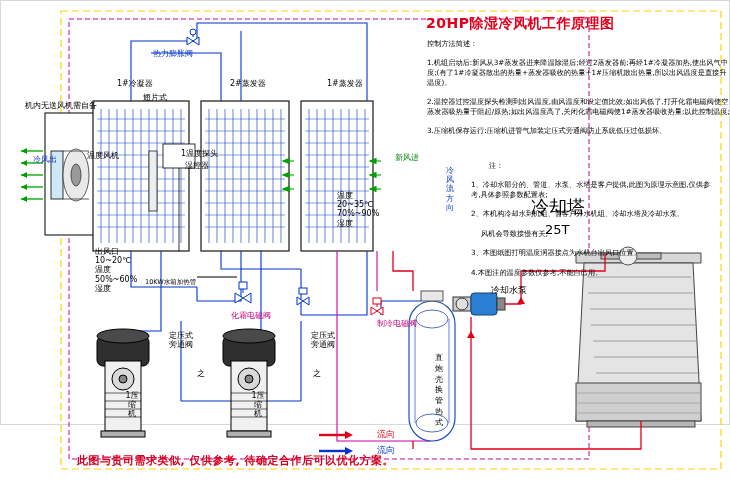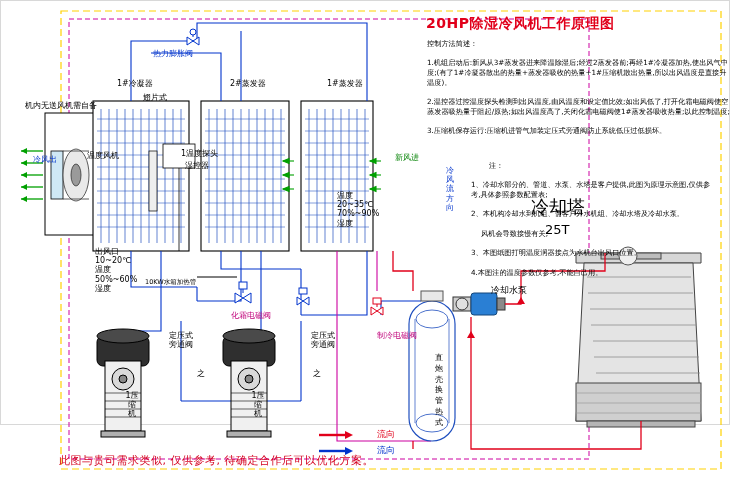--- a/index.html
+++ b/index.html
@@ -352,7 +352,7 @@
   <div class="t" style="left:104px;top:390px;width:14px;white-space:normal;text-align:center;">1压缩机</div>
   <div class="t" style="left:230px;top:390px;width:14px;white-space:normal;text-align:center;">1压缩机</div>
 
-  <div class="t mag" style="left:356px;top:318px;margin-top:12px;">制冷电磁阀</div>
+  <div class="t mag" style="left:356px;top:318px;">制冷电磁阀</div>
 
   <div class="t" style="left:414px;top:352px;width:12px;white-space:normal;line-height:1.35;">直炮
 壳换

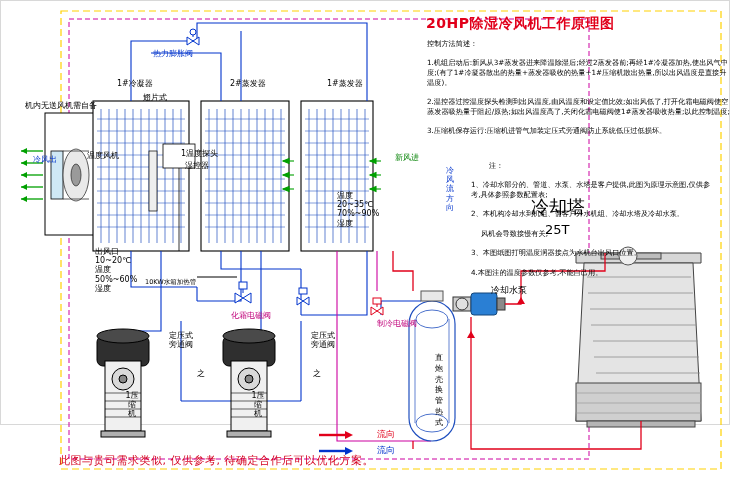--- a/index.html
+++ b/index.html
@@ -12,7 +12,7 @@
   .mag{color:#c0007a;}
   .title{position:absolute;font-size:14px;font-weight:bold;color:#e1001a;letter-spacing:0.5px;}
   .note{position:absolute;font-size:7.2px;line-height:1.35;color:#000;white-space:pre-line;}
-  .bottomnote{position:absolute;font-size:11px;font-weight:normal;color:#d4001f;letter-spacing:.5px;}
+  .bottomnote{position:absolute;font-size:11px;font-weight:bold;color:#d4001f;letter-spacing:.5px;margin-left:18px;}
   svg{position:absolute;left:0;top:0;}
 </style>
 </head>

